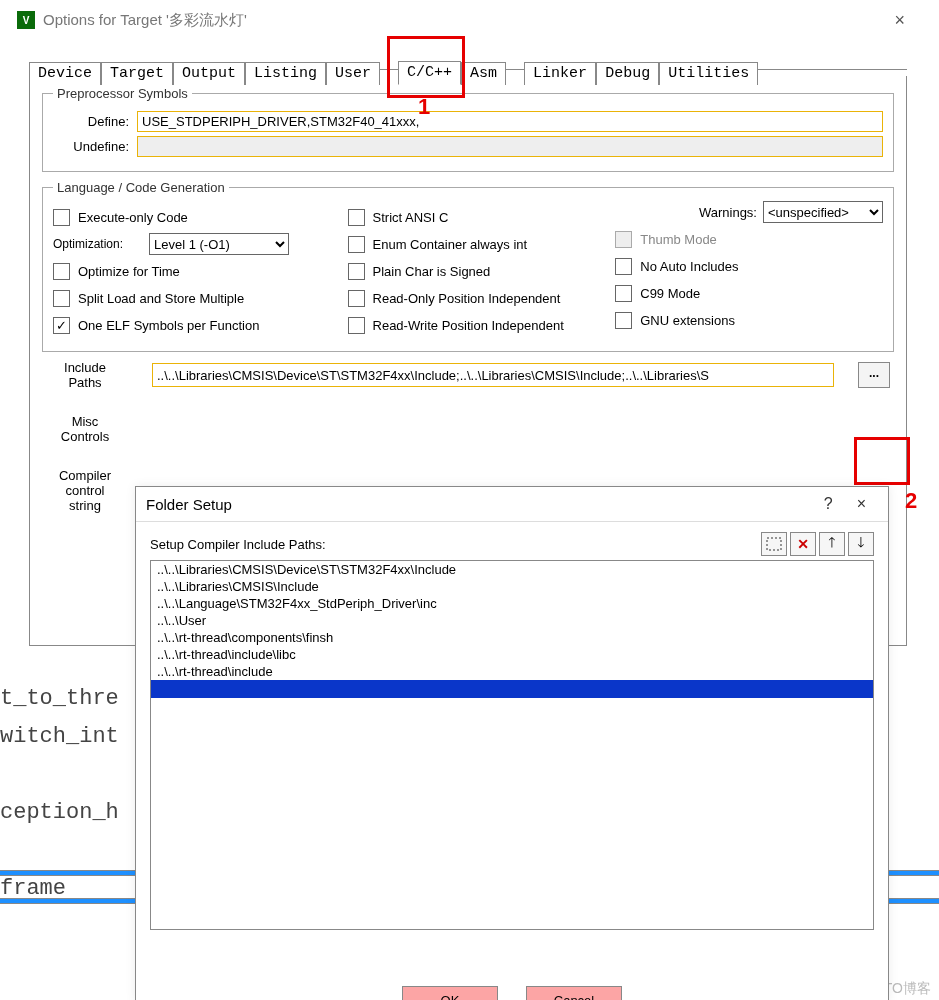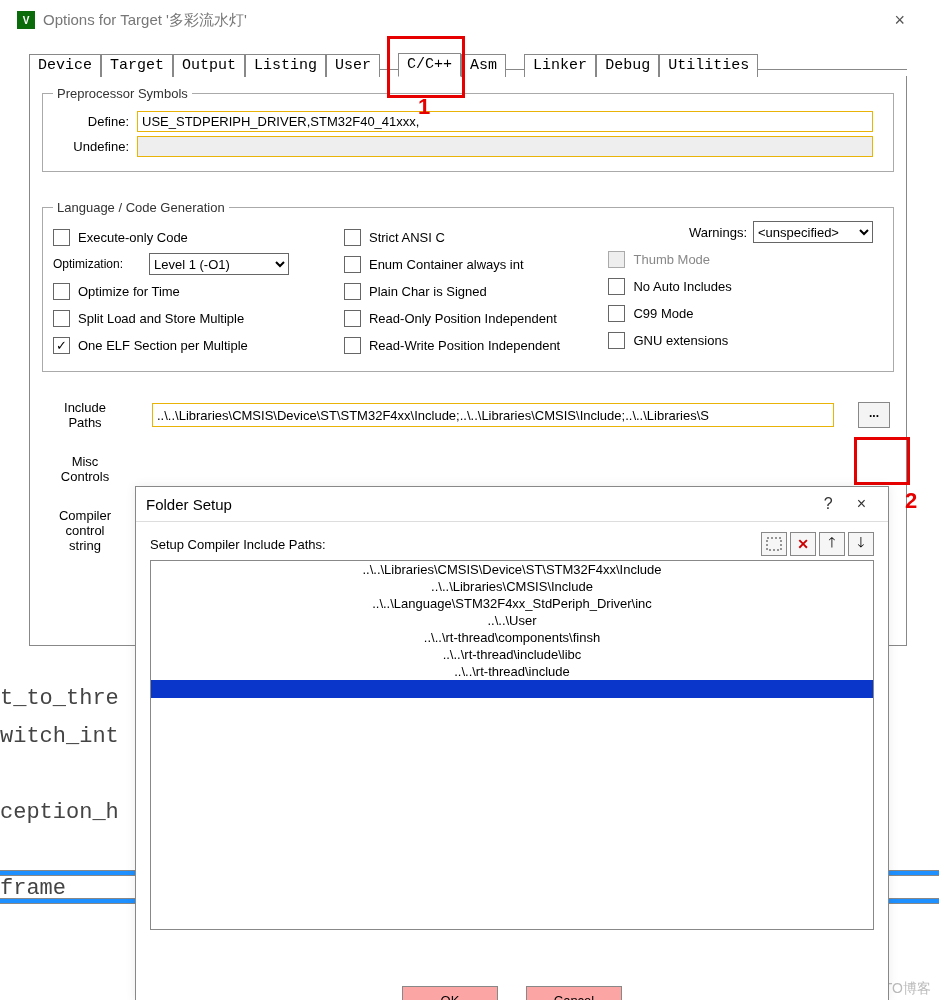--- a/index.html
+++ b/index.html
@@ -14,7 +14,7 @@
   .titlebar .spacer{flex:1;}
   .closex{font-size:18px;padding:2px 14px;color:#555;}
   .tabs{margin:10px 18px 0 18px;display:flex;align-items:flex-end;height:24px;border-bottom:1px solid #888;font-family:"Courier New",monospace;font-size:15px;}
-  .tab{padding:2px 8px 3px 8px;border:1px solid #888;border-bottom:none;margin-right:0;background:#fff;position:relative;top:8px;white-space:nowrap;}
+  .tab{padding:2px 8px 3px 8px;border:1px solid #888;border-bottom:none;margin-right:0;background:#fff;position:relative;top:16px;white-space:nowrap;}
   .tab.active{background:#fff;border-bottom:1px solid #fff;font-weight:normal;}
   .tabgap{width:18px;}
   .body{margin:6px 18px 10px 18px;border:1px solid #888;border-top:none;padding:10px 12px 12px 12px;height:570px;box-sizing:border-box;position:relative;}

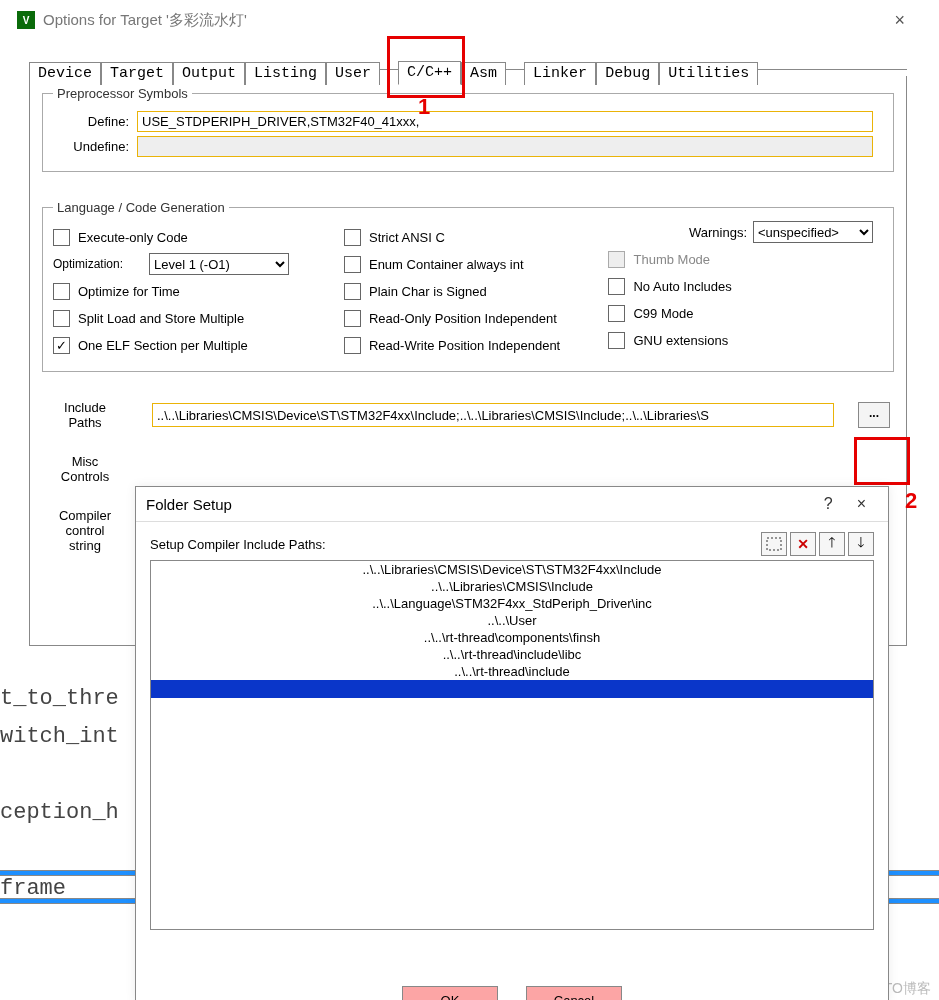--- a/index.html
+++ b/index.html
@@ -18,7 +18,7 @@
   .tab.active{background:#fff;border-bottom:1px solid #fff;font-weight:normal;}
   .tabgap{width:18px;}
   .body{margin:6px 18px 10px 18px;border:1px solid #888;border-top:none;padding:10px 12px 12px 12px;height:570px;box-sizing:border-box;position:relative;}
-  fieldset{border:1px solid #aaa;margin:0 0 28px 0;padding:6px 20px 10px 10px;}
+  fieldset{border:1px solid #aaa;margin:0 0 8px 0;padding:6px 10px 10px 10px;}
   legend{color:#333;padding:0 4px;font-size:13px;}
   .row{display:flex;align-items:center;margin:4px 0;}
   .lbl{width:76px;text-align:right;padding-right:8px;font-size:13px;}

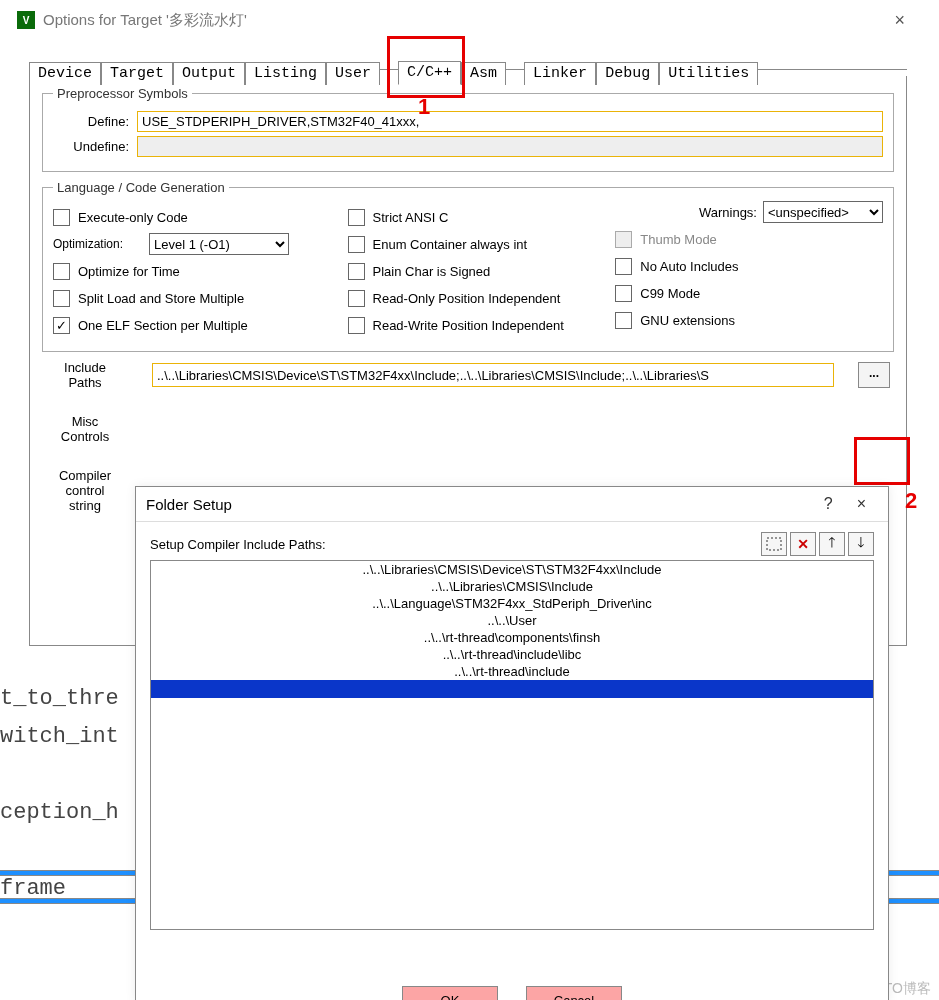--- a/index.html
+++ b/index.html
@@ -139,7 +139,7 @@
               </div>
           <div class="ck">
                 <span class="ckbox checked"></span>
-                <span>One ELF Section per Multiple</span>
+                <span>One ELF Symbols per Function</span>
               </div>
         </div>
         <div class="col">

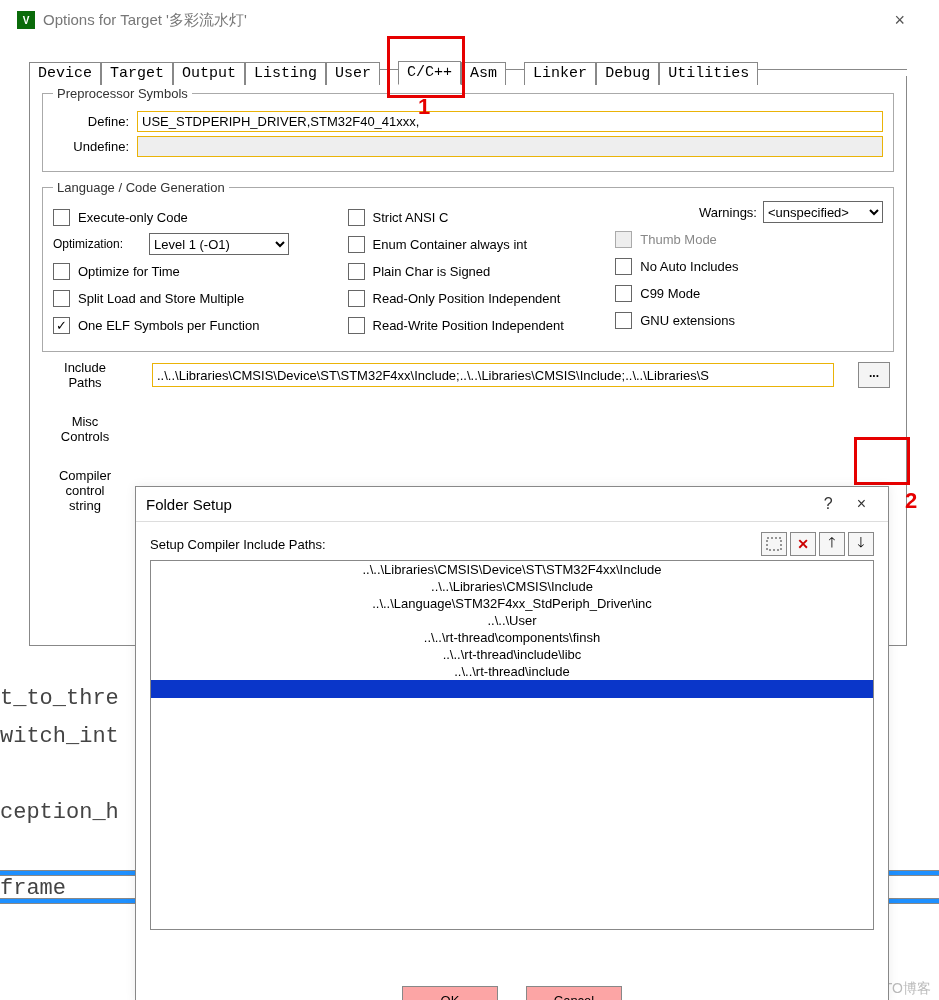--- a/index.html
+++ b/index.html
@@ -54,7 +54,7 @@
   .tool{width:24px;height:22px;border:1px solid #888;margin-left:3px;display:flex;align-items:center;justify-content:center;background:#f6f6f6;font-size:14px;}
   .tool.dotted svg rect{stroke-dasharray:2 2;}
   .tool.red{color:#c00;font-weight:bold;}
-  .listbox{border:1px solid #888;height:368px;overflow:hidden;background:#fff;text-align:center;}
+  .listbox{border:1px solid #888;height:368px;overflow:hidden;background:#fff;}
   .listbox .item{padding:1px 6px;font-size:13px;white-space:nowrap;}
   .listbox .sel{background:#0a36c9;height:18px;}
   .dlg2-btns{display:flex;justify-content:center;gap:28px;margin-top:12px;}

